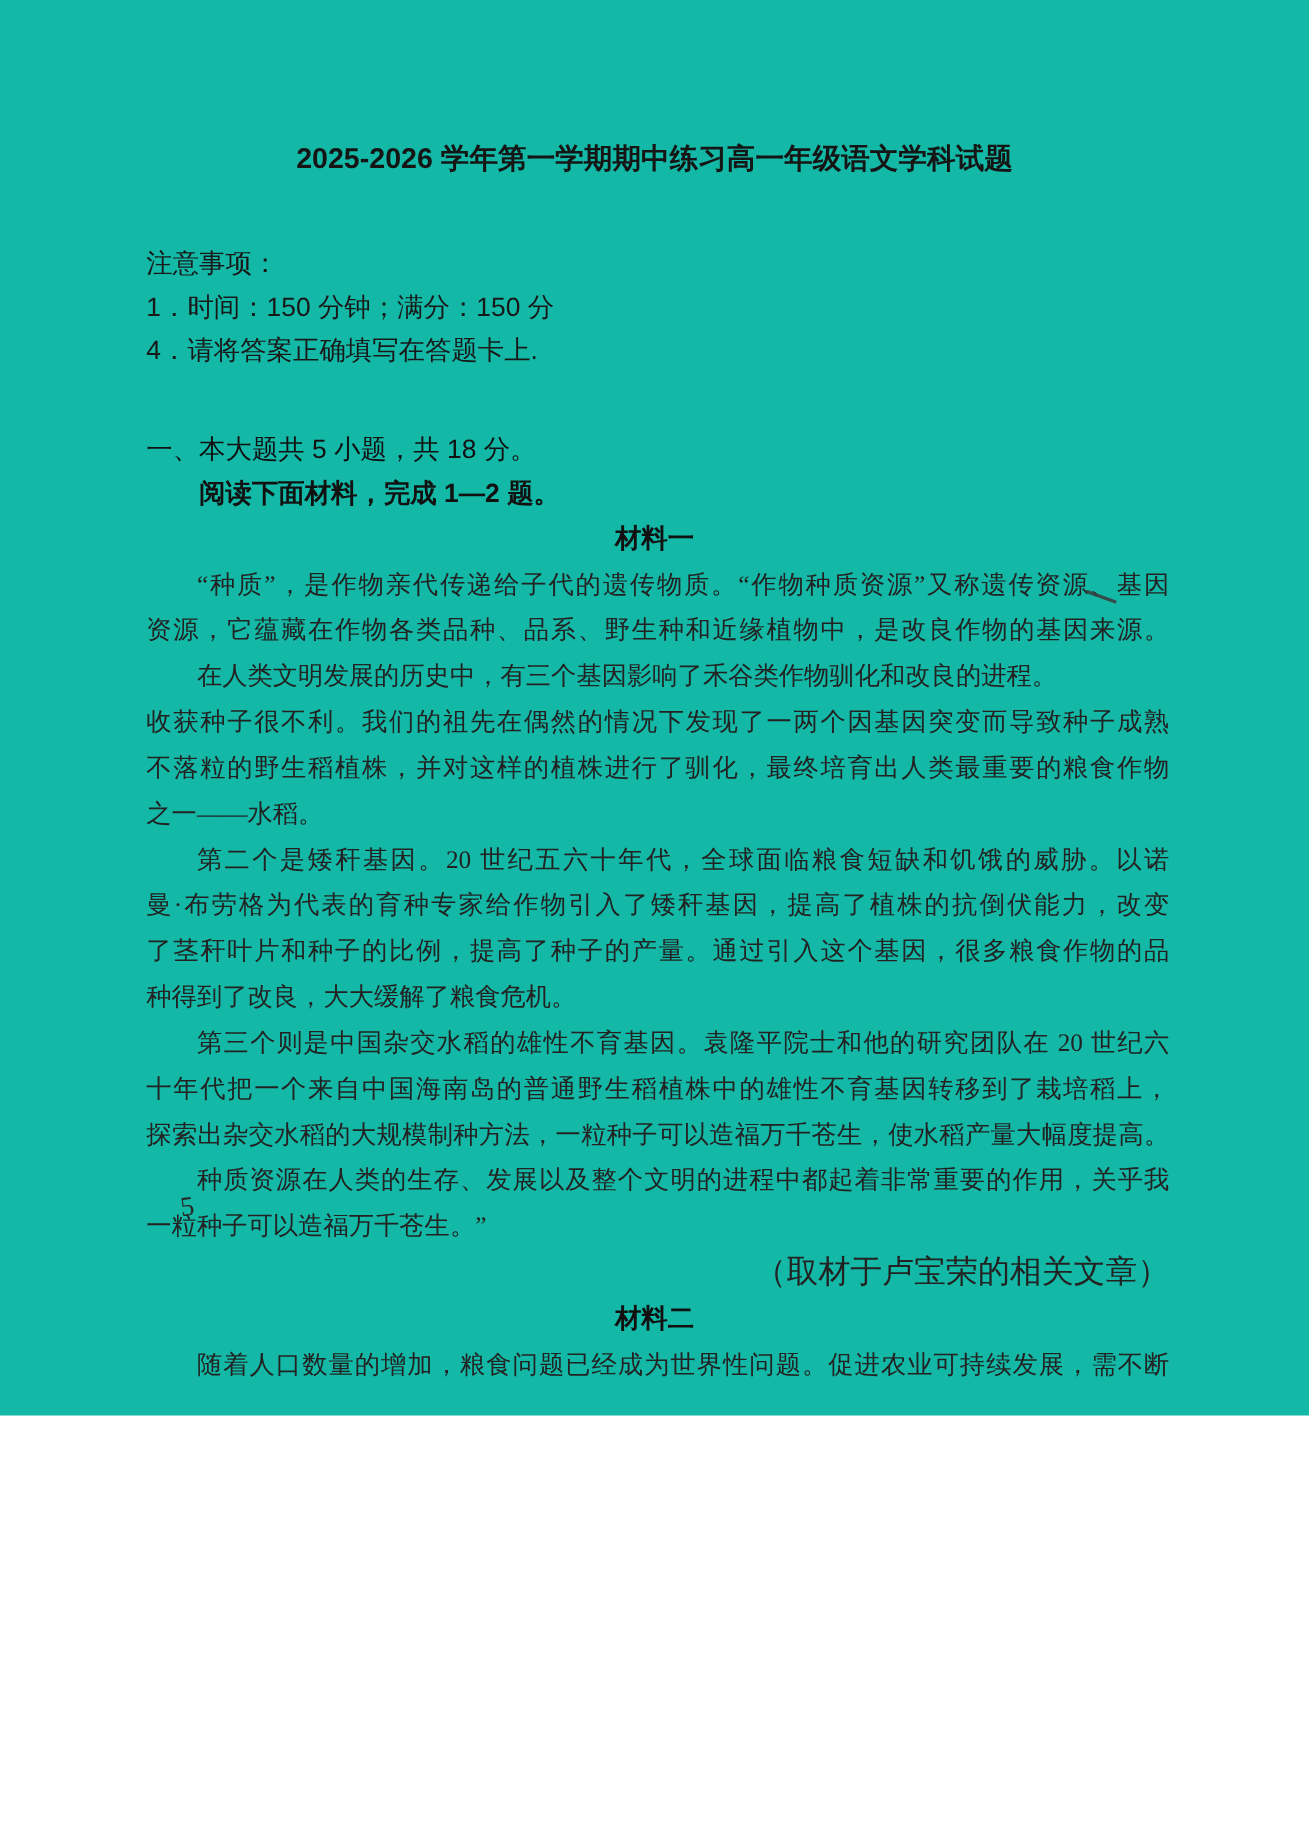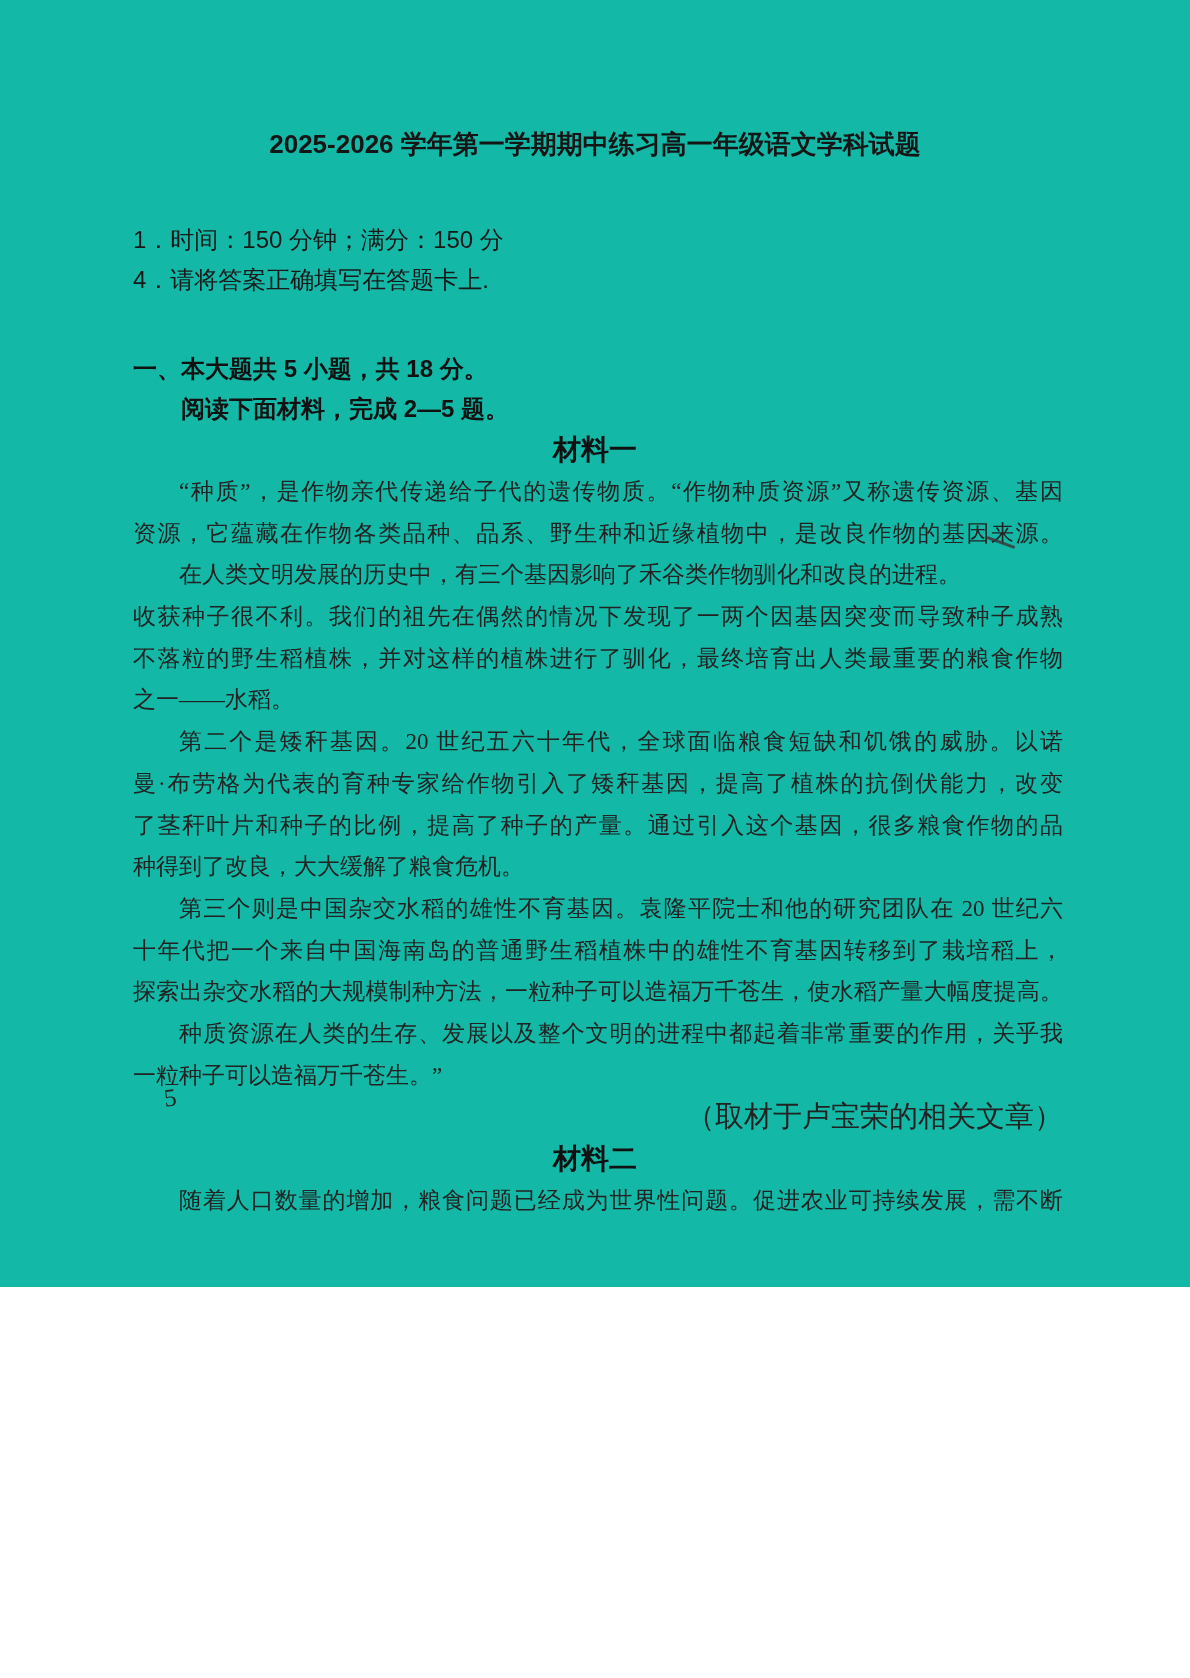--- a/index.html
+++ b/index.html
@@ -131,6 +131,7 @@
   <h1 class="doc-title">2025-2026 学年第一学期期中练习高一年级语文学科试题</h1>
 
   <div class="notice">
+    <div class="notice-line">注意事项：</div>
     <div class="notice-line">1．时间：150 分钟；满分：150 分</div>
     <div class="notice-line">4．请将答案正确填写在答题卡上.</div>
   </div>

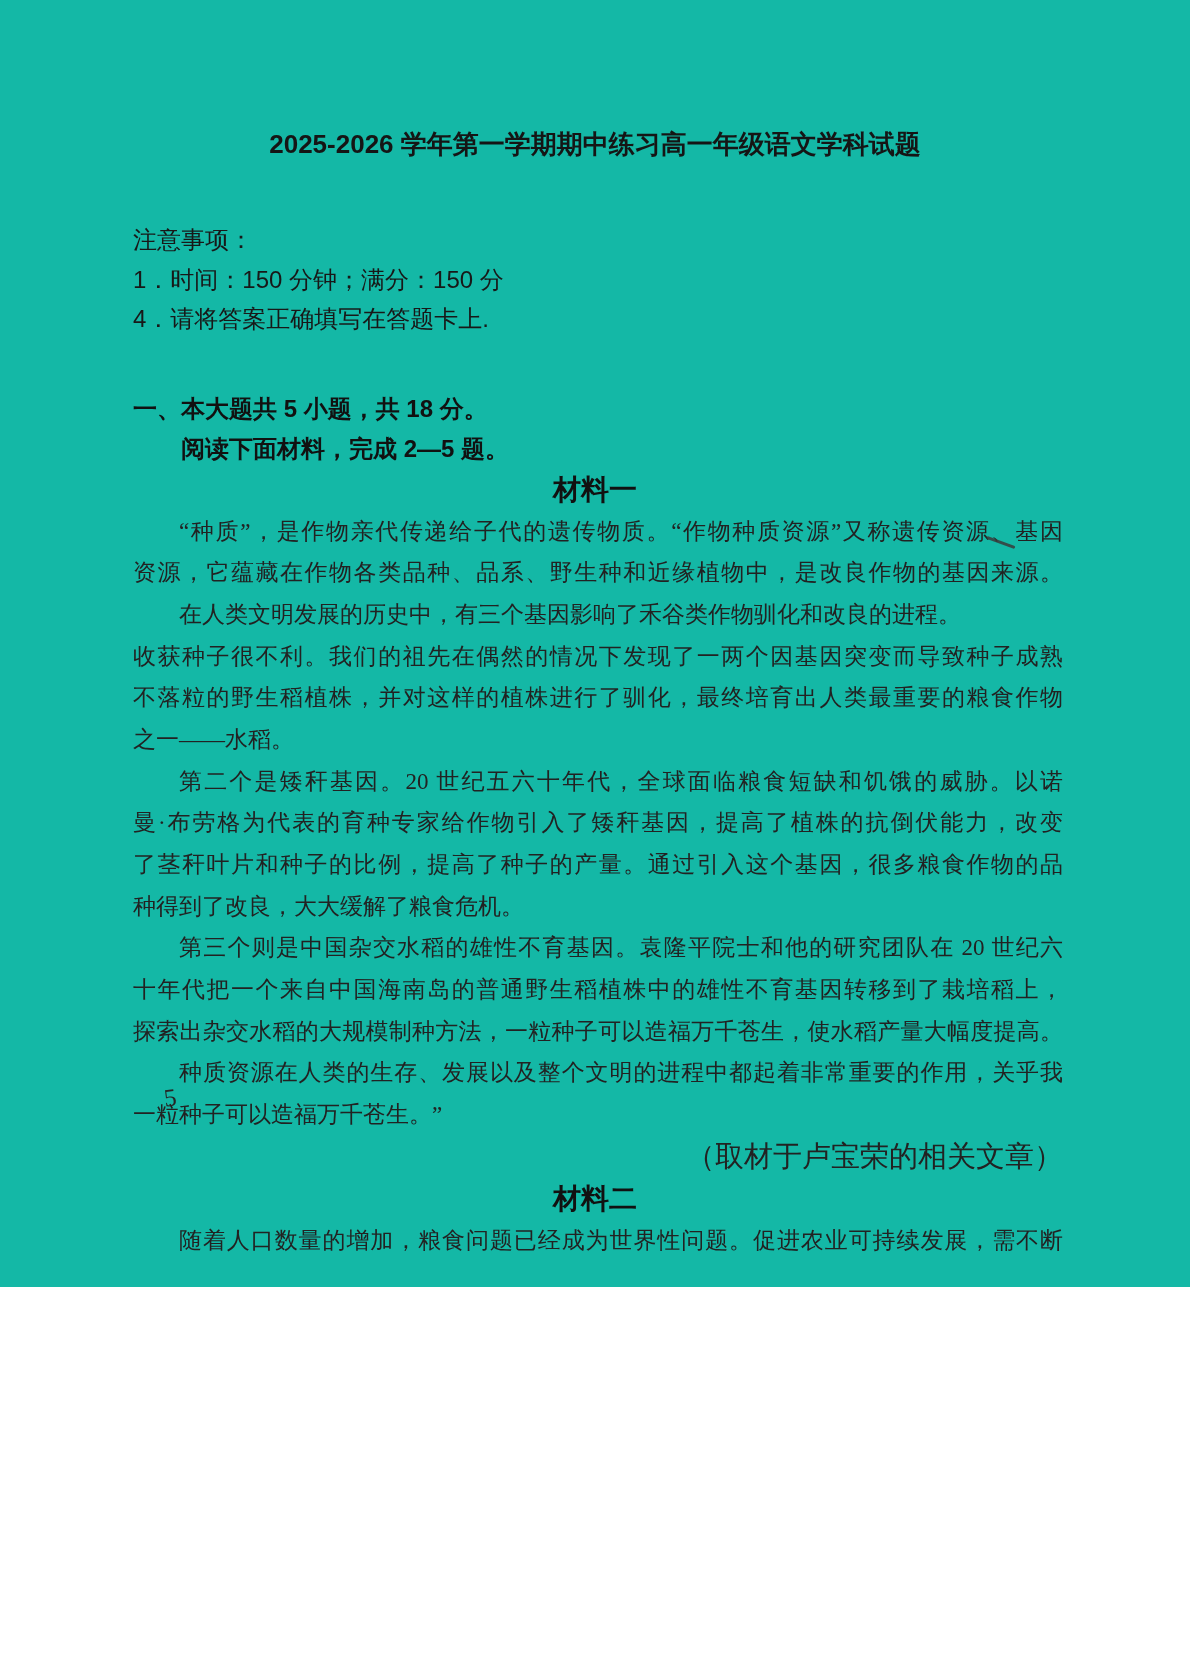--- a/index.html
+++ b/index.html
@@ -40,7 +40,7 @@
     margin: 50px 16px 0 133px;
     font-family: "Liberation Sans", sans-serif;
     font-size: 24px;
-    font-weight: 700;
+    font-weight: 400;
     line-height: 40px;
     height: 40px;
     color: #111;

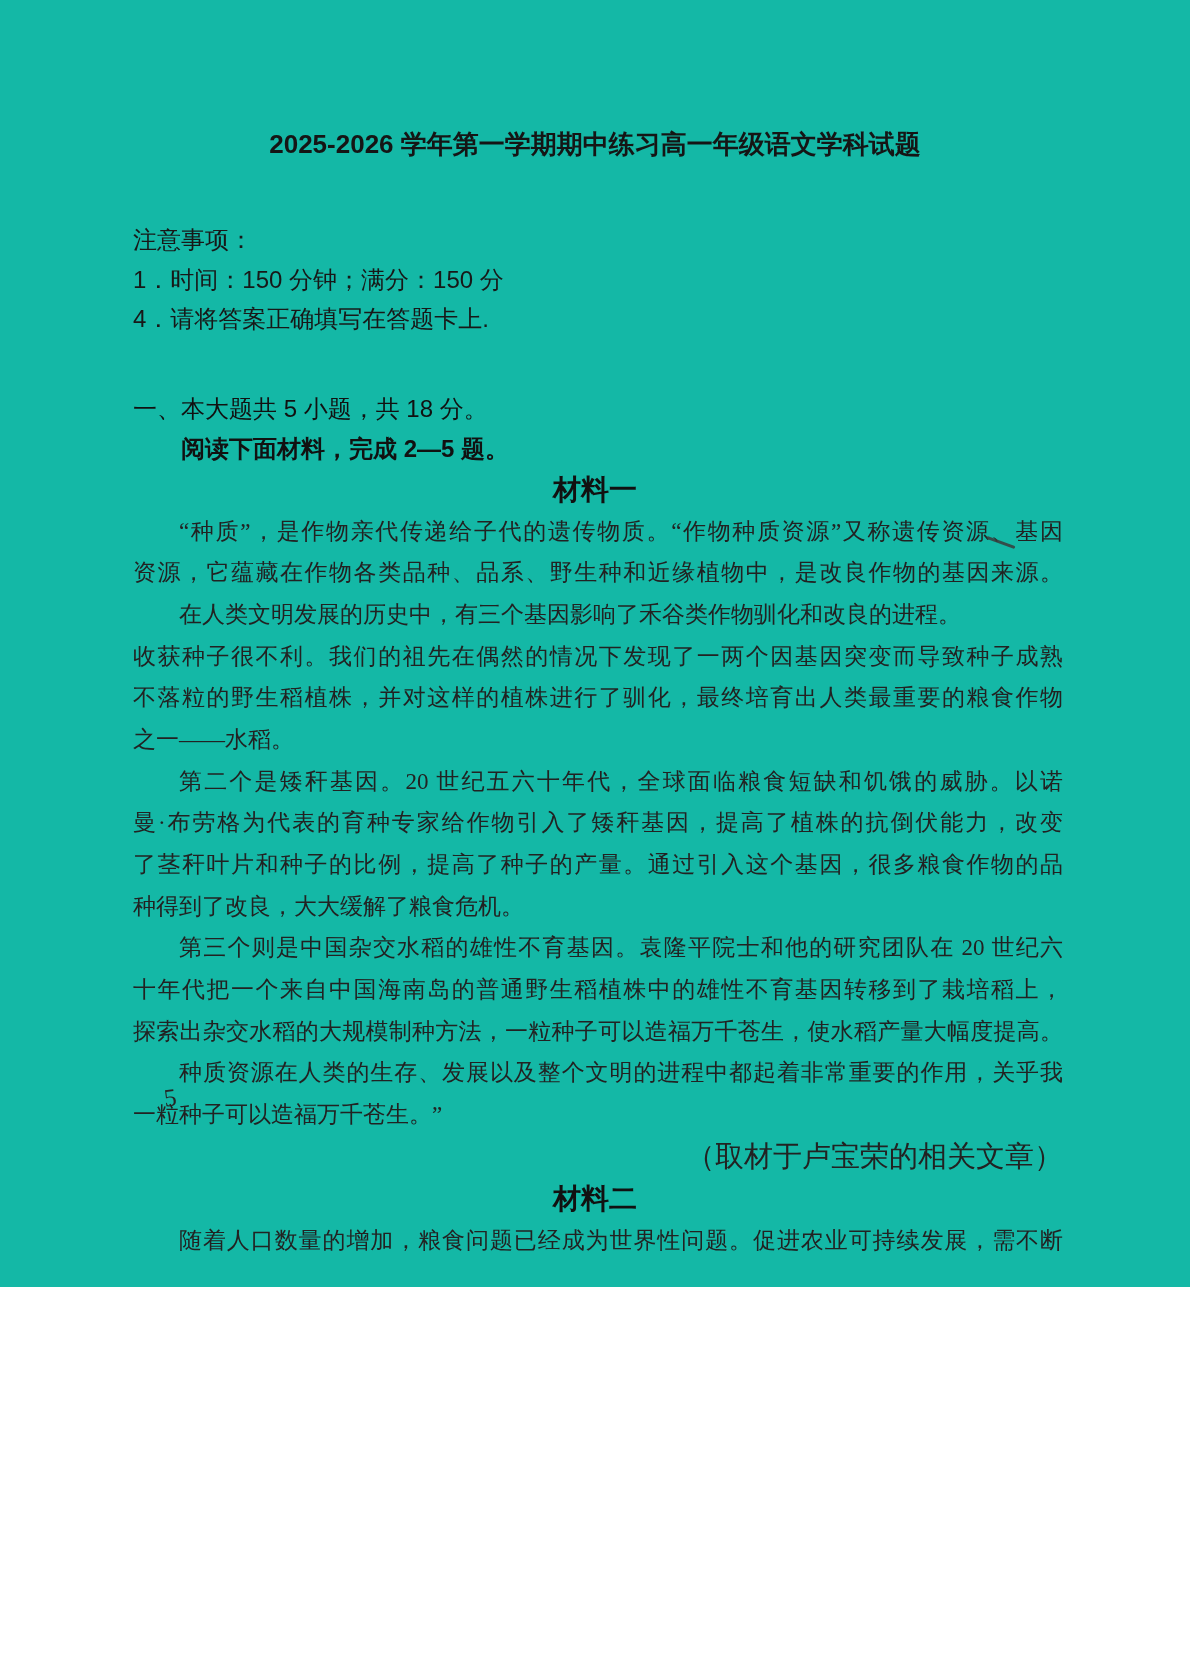--- a/index.html
+++ b/index.html
@@ -138,7 +138,7 @@
 
   <div class="section-heading">一、本大题共 5 小题，共 18 分。</div>
 
-  <div class="section-instruction">阅读下面材料，完成 2—5 题。</div>
+  <div class="section-instruction">阅读下面材料，完成 1—2 题。</div>
 
   <div class="center-heading">材料一</div>
 

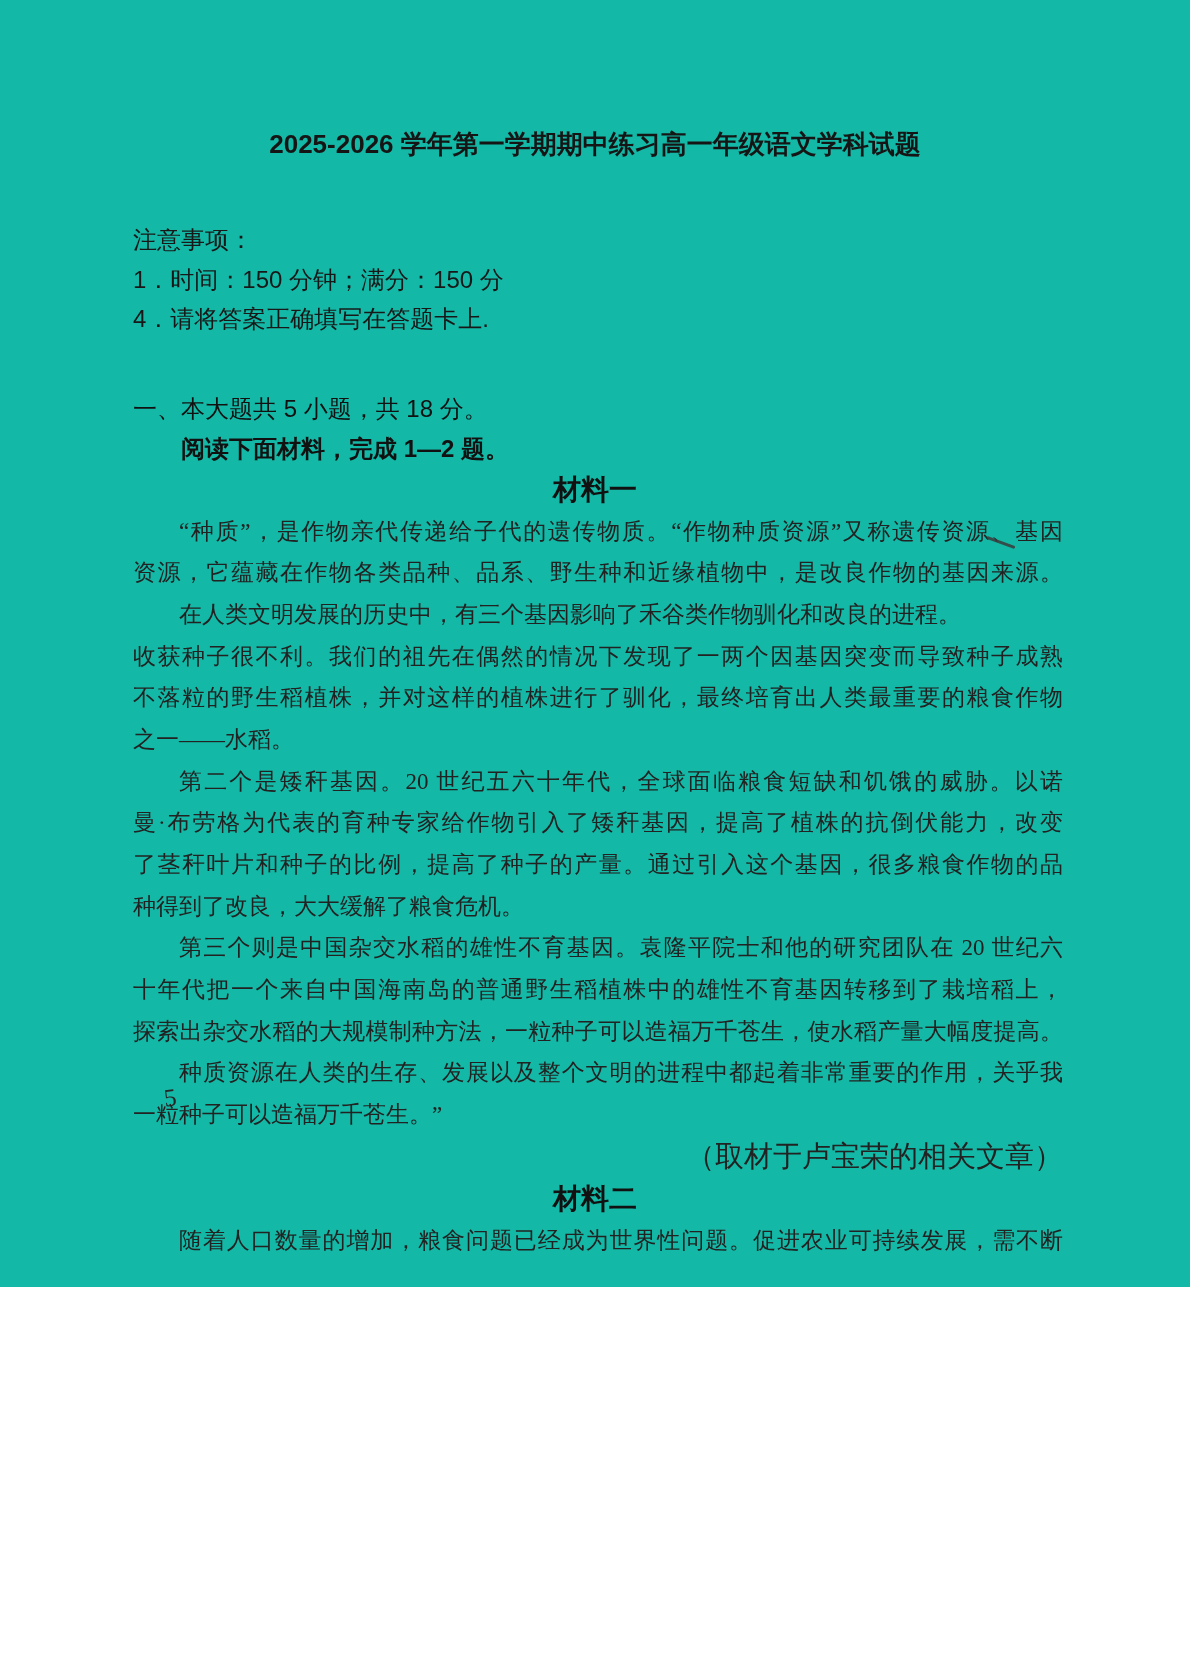--- a/index.html
+++ b/index.html
@@ -57,7 +57,7 @@
   .center-heading {
     text-align: center;
     font-family: "Liberation Sans", sans-serif;
-    font-size: 28px;
+    font-size: 24px;
     font-weight: 700;
     line-height: 42px;
     height: 42px;

